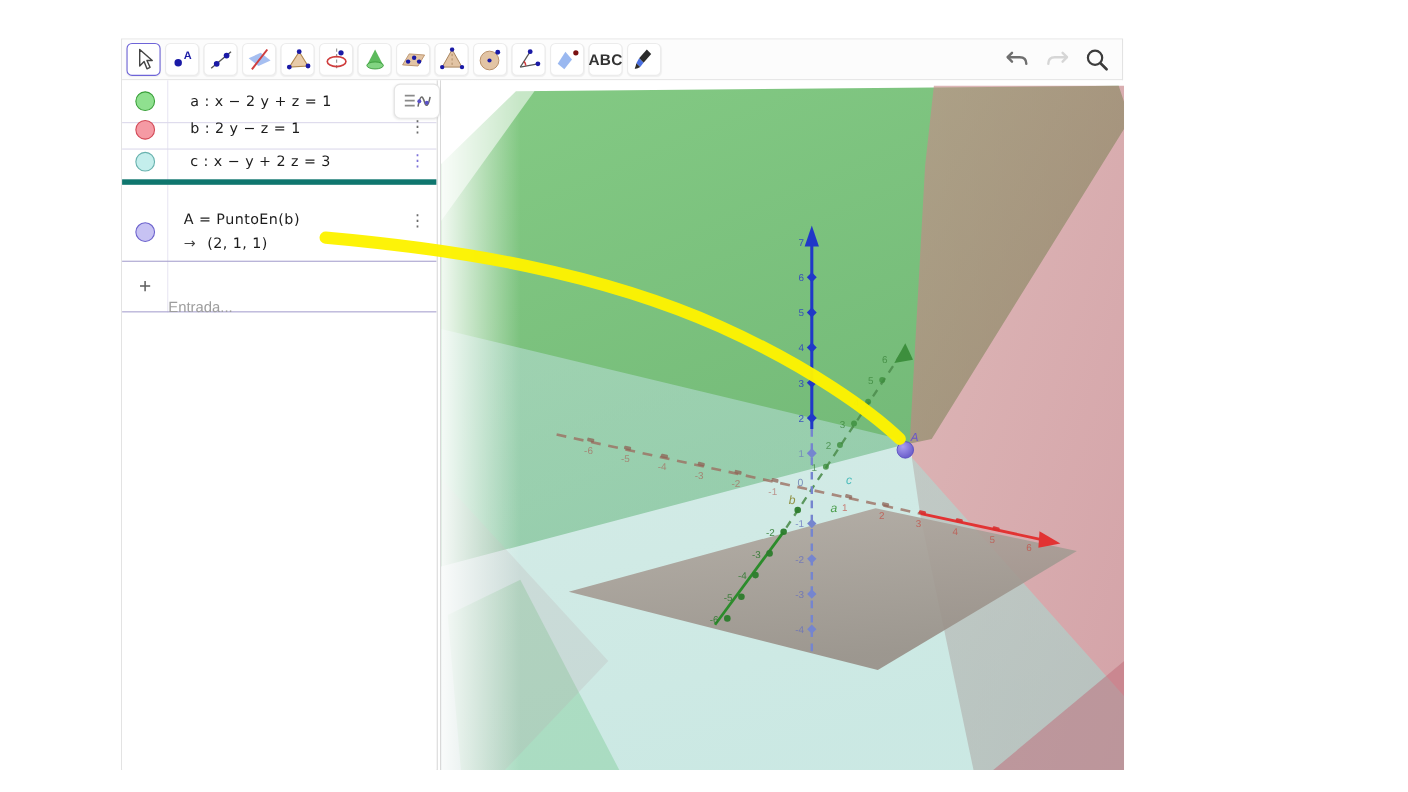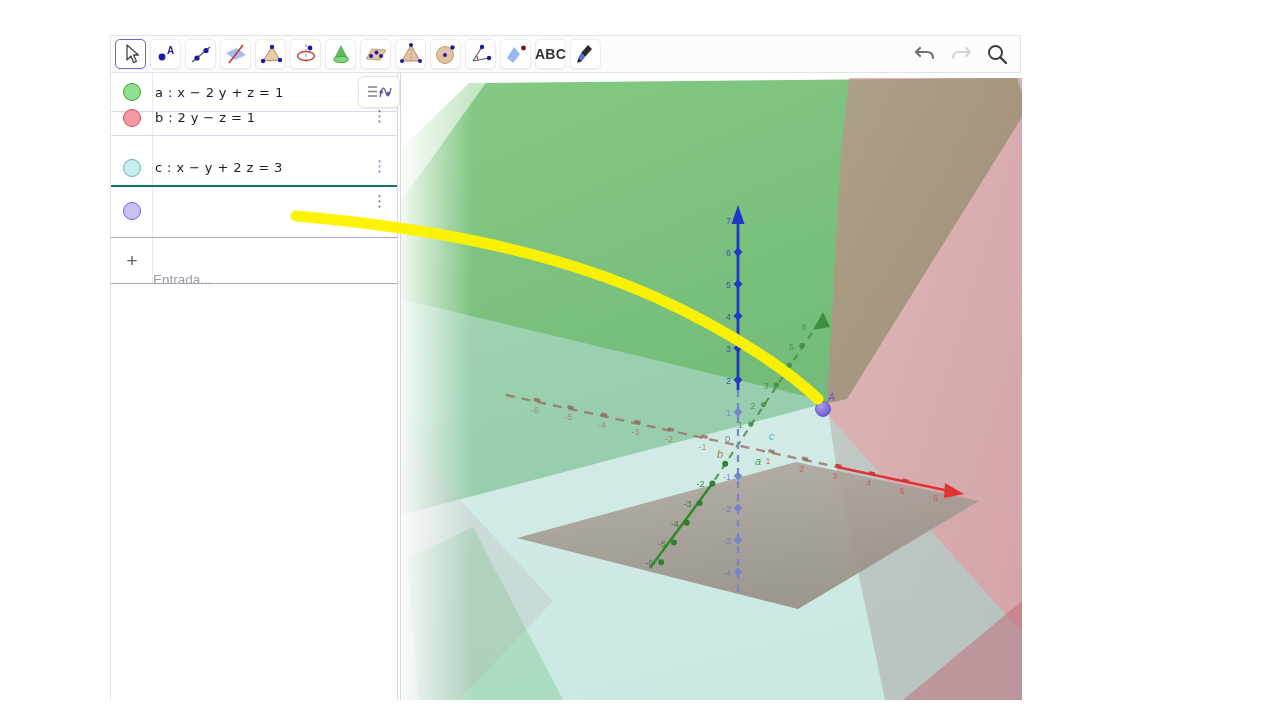--- a/index.html
+++ b/index.html
@@ -33,7 +33,7 @@
   .row-A { top:112px; height:53px; border-bottom:1px solid #a8a2cf; }
   .row-in{ top:165px; height:46px; border-bottom:1px solid #a8a2cf; }
   .marker { width:18px; height:18px; border-radius:50%; margin-left:12px; flex:0 0 auto; cursor:pointer; }
-  .expr { margin-left:14px; font-family:"DejaVu Sans", sans-serif; font-size:13px; color:#1c1c1c; letter-spacing:.4px; }
+  .expr { margin-left:32px; font-family:"DejaVu Sans", sans-serif; font-size:13px; color:#1c1c1c; letter-spacing:.4px; }
   .twoline { display:flex; flex-direction:column; gap:6px; margin-left:26px; }
   .twoline .expr { margin-left:0; }
   .val-line { display:flex; gap:10px; font-family:"DejaVu Sans", sans-serif; font-size:13px; color:#1c1c1c; letter-spacing:.4px; }

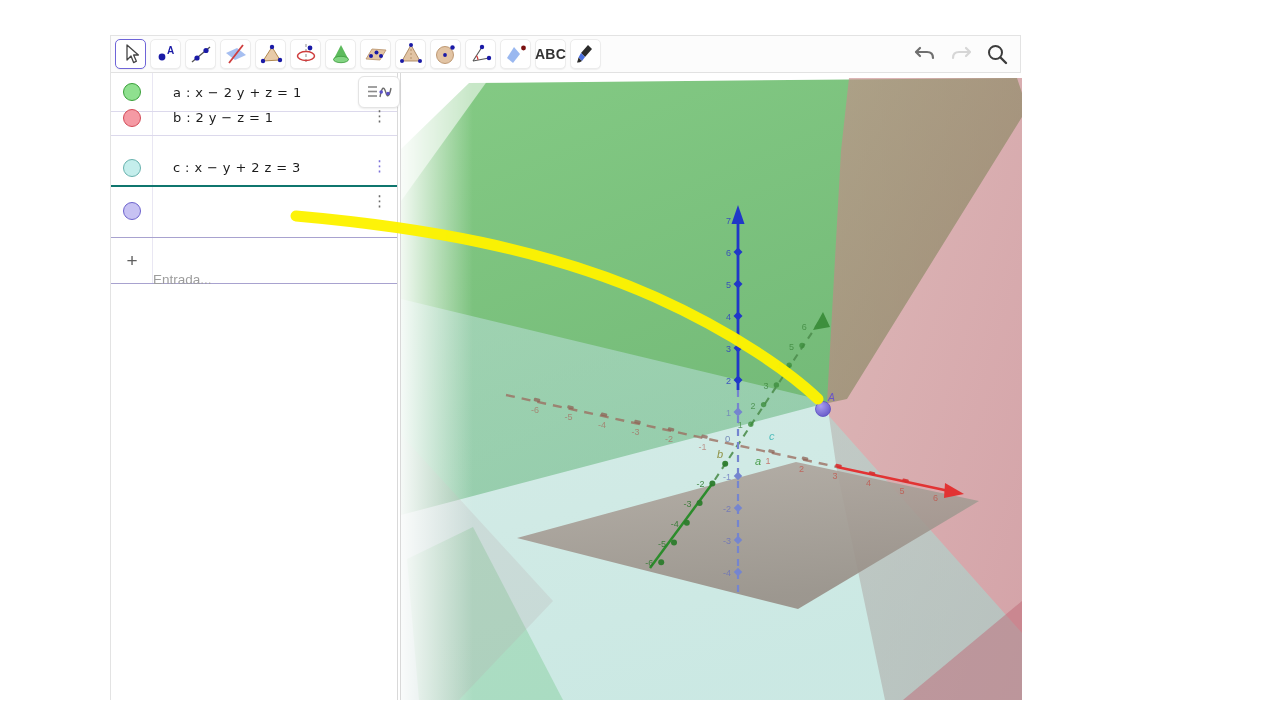--- a/index.html
+++ b/index.html
@@ -29,7 +29,7 @@
   .alg-row { position:absolute; left:0; width:286px; display:flex; align-items:center; }
   .row-a { top:0;   height:39px; border-bottom:1px solid #dcd9ec; }
   .row-b { top:27px; height:36px; border-bottom:1px solid #dcd9ec; }
-  .row-c { top:77px; height:37px; border-bottom:2px solid #0f766e; }
+  .row-c { top:58px; height:37px; border-bottom:5px solid #0f766e; }
   .row-A { top:112px; height:53px; border-bottom:1px solid #a8a2cf; }
   .row-in{ top:165px; height:46px; border-bottom:1px solid #a8a2cf; }
   .marker { width:18px; height:18px; border-radius:50%; margin-left:12px; flex:0 0 auto; cursor:pointer; }

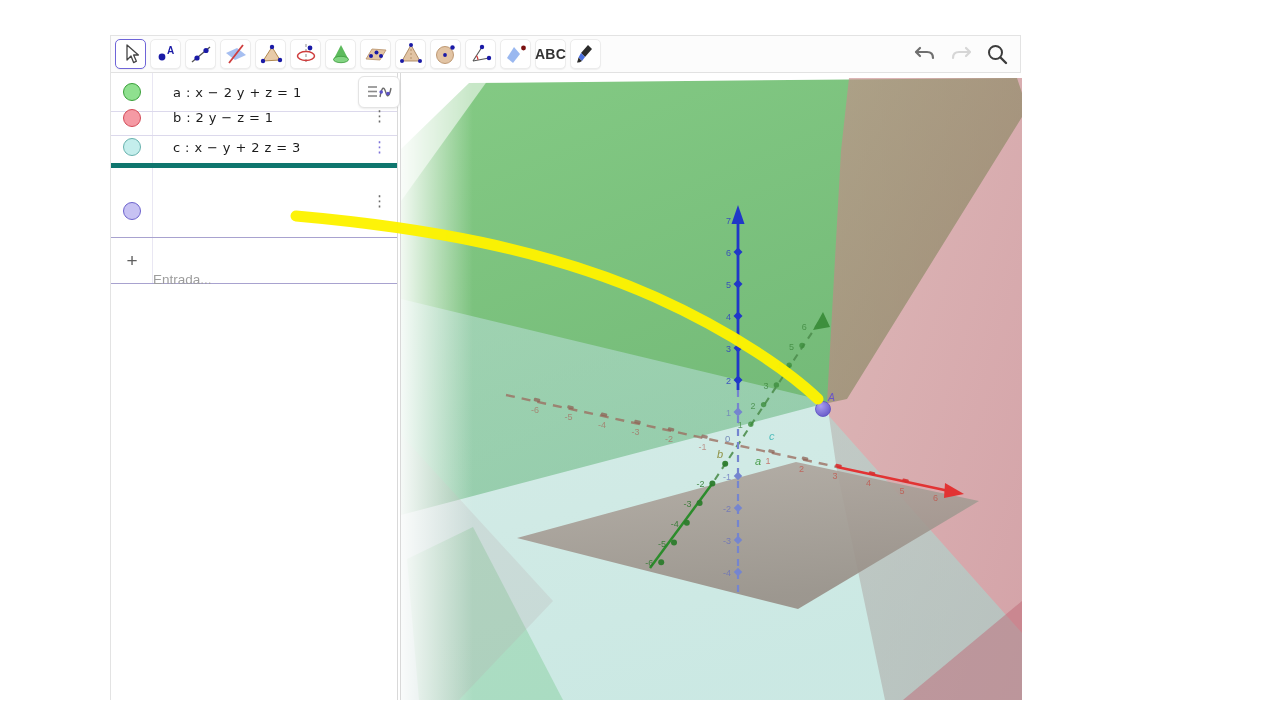--- a/index.html
+++ b/index.html
@@ -252,6 +252,13 @@
 
       <div class="alg-row row-A">
         <div class="marker" style="background:#c7c2f3; border:1.5px solid #6d63cd;"></div>
+        <div class="twoline">
+          <div class="expr">A = PuntoEn(b)</div>
+          <div class="val-line">
+            <span style="color:#444;">→</span>
+            <span>(2, 1, 1)</span>
+          </div>
+        </div>
         <div class="kebab gray">⋮</div>
       </div>
 

